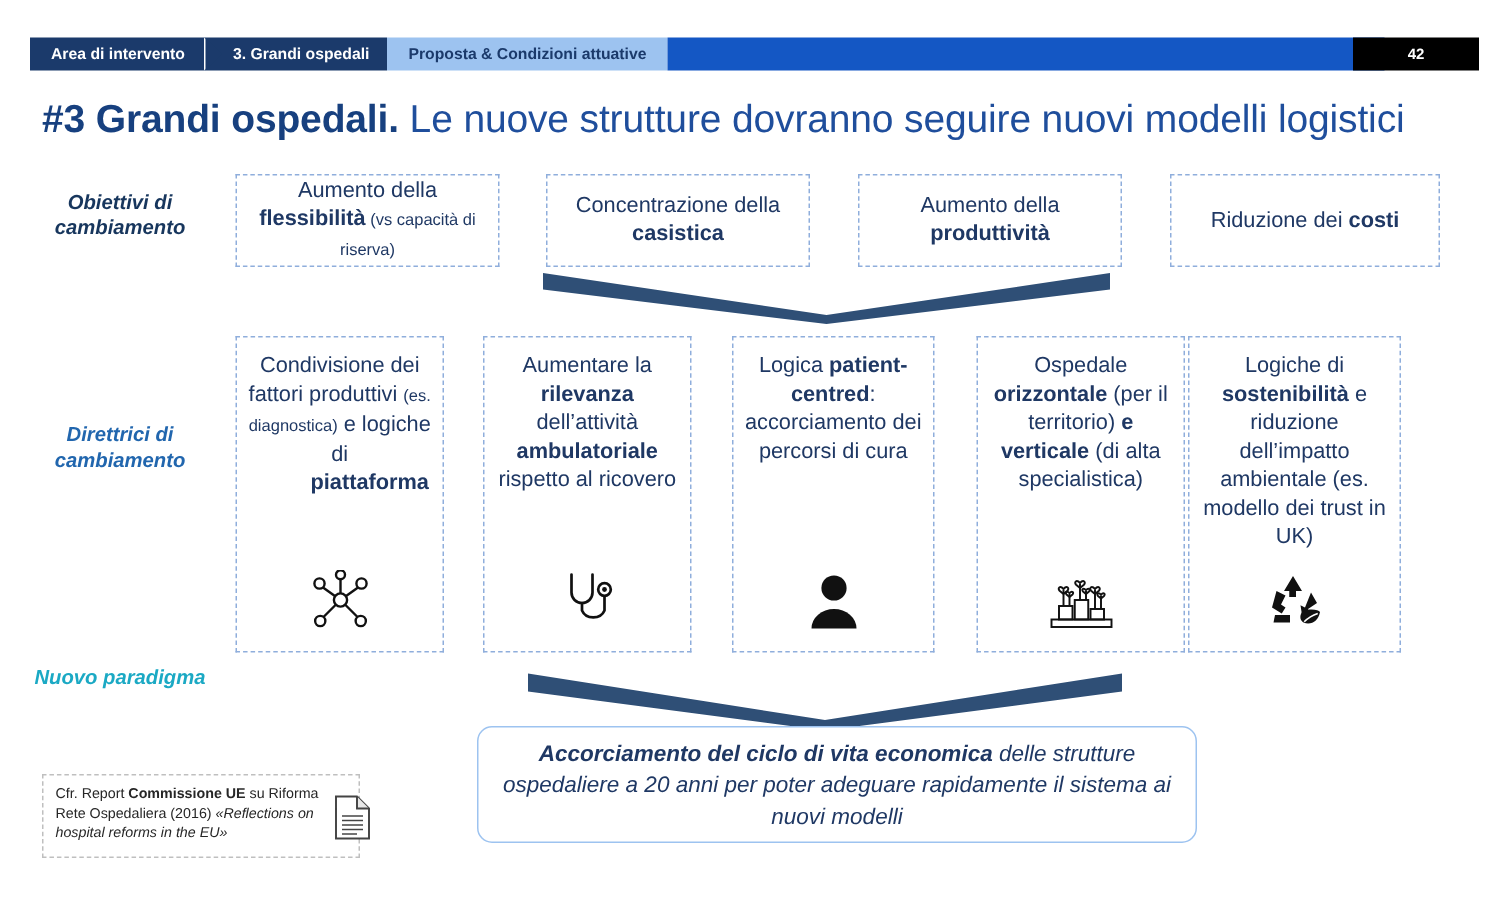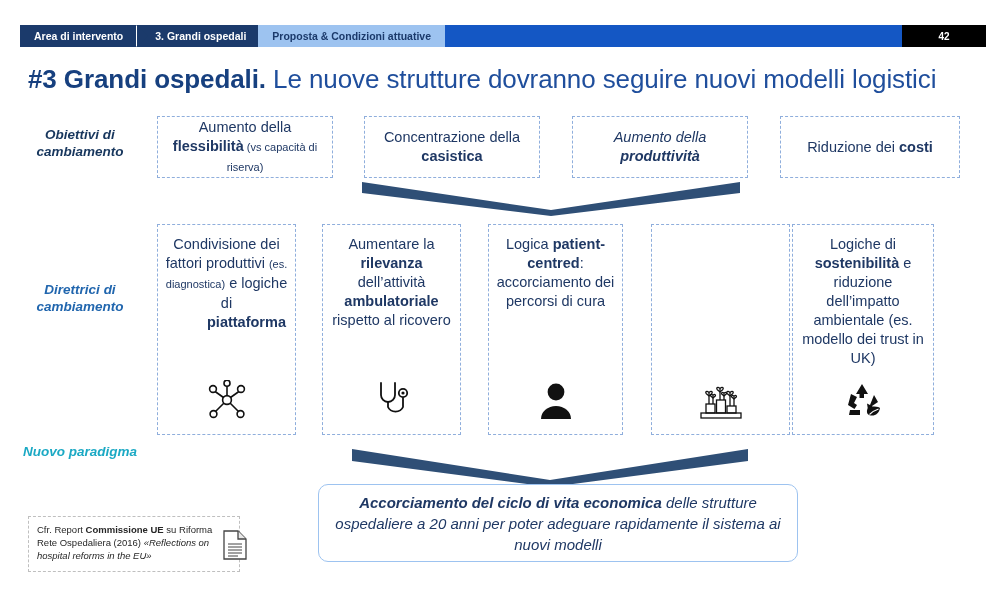--- a/index.html
+++ b/index.html
@@ -253,7 +253,7 @@
 <div class="card row1" id="card-casistica" style="border-color: rgb(143, 174, 220);">
   <div class="card-text"><span>Concentrazione della </span><span style="font-weight: bold;">casistica</span></div>
 </div>
-<div class="card row1" id="card-produttivita" style="border-color: rgb(143, 174, 220); font-style: italic;">
+<div class="card row1" id="card-produttivita" style="border-color: rgb(143, 174, 220);">
   <div class="card-text"><span>Aumento della </span><span style="font-weight: bold;">produttività</span></div>
 </div>
 <div class="card row1" id="card-costi" style="border-color: rgb(143, 174, 220);">

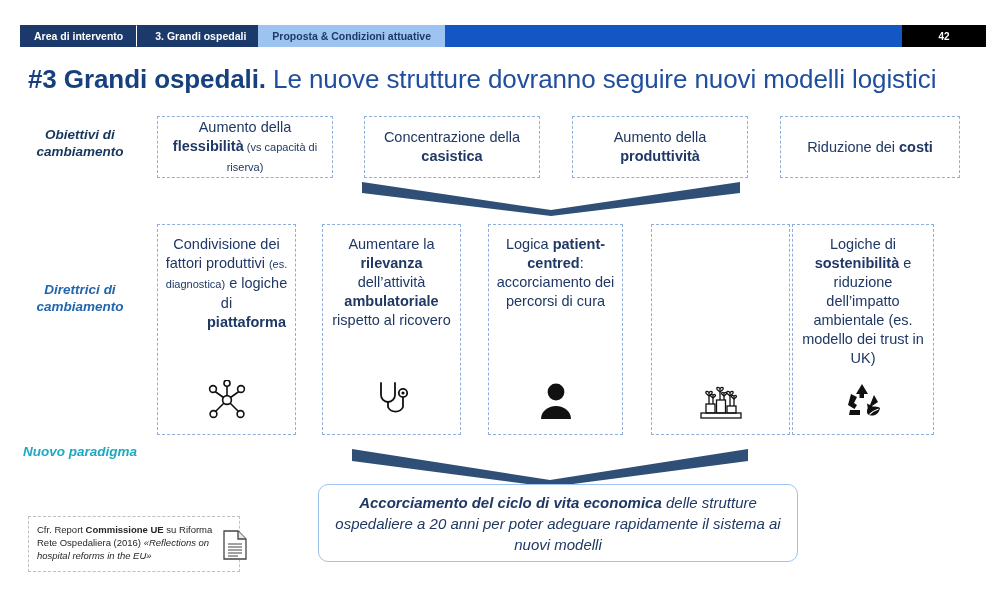--- a/index.html
+++ b/index.html
@@ -312,6 +312,7 @@
 </div>
 
 <div class="card row2" id="card-ospedale" style="border-color: rgb(143, 174, 220);">
+  <div class="card-text"><span>Ospedale </span><span style="font-weight: bold;">orizzontale</span><span> (per il territorio) </span><span style="font-weight: bold;">e verticale</span><span> (di alta specialistica)</span></div>
   <div class="card-icon">
     <svg width="46" height="40" viewBox="0 0 46 40">
       <g stroke="#111111" stroke-width="1.3" fill="none">

